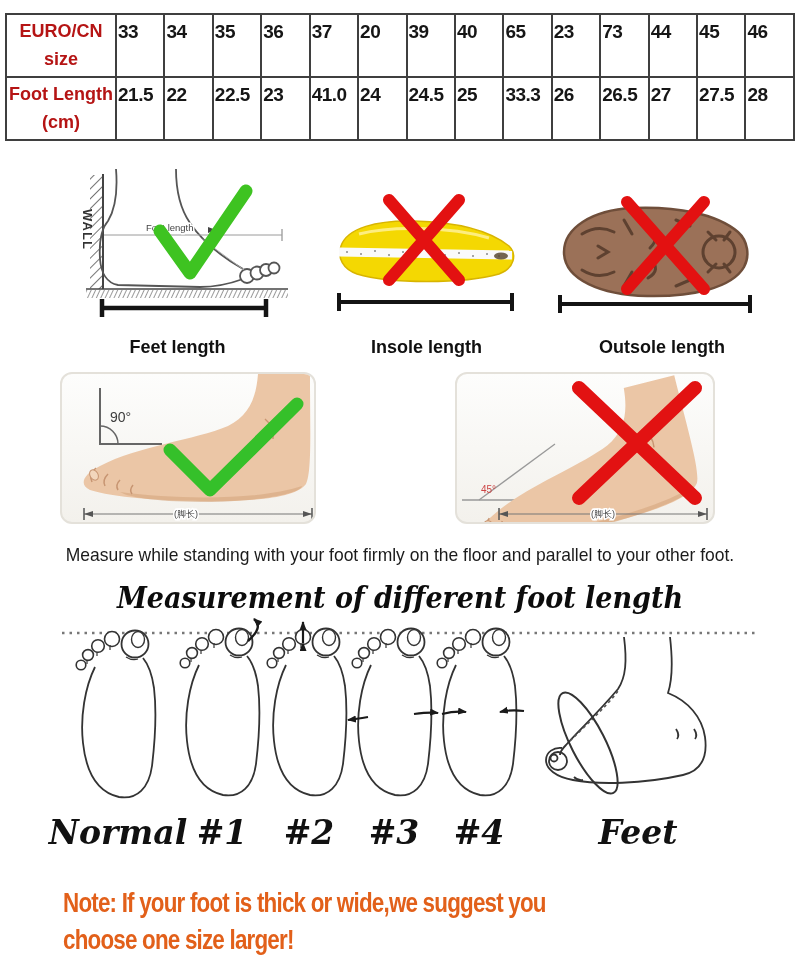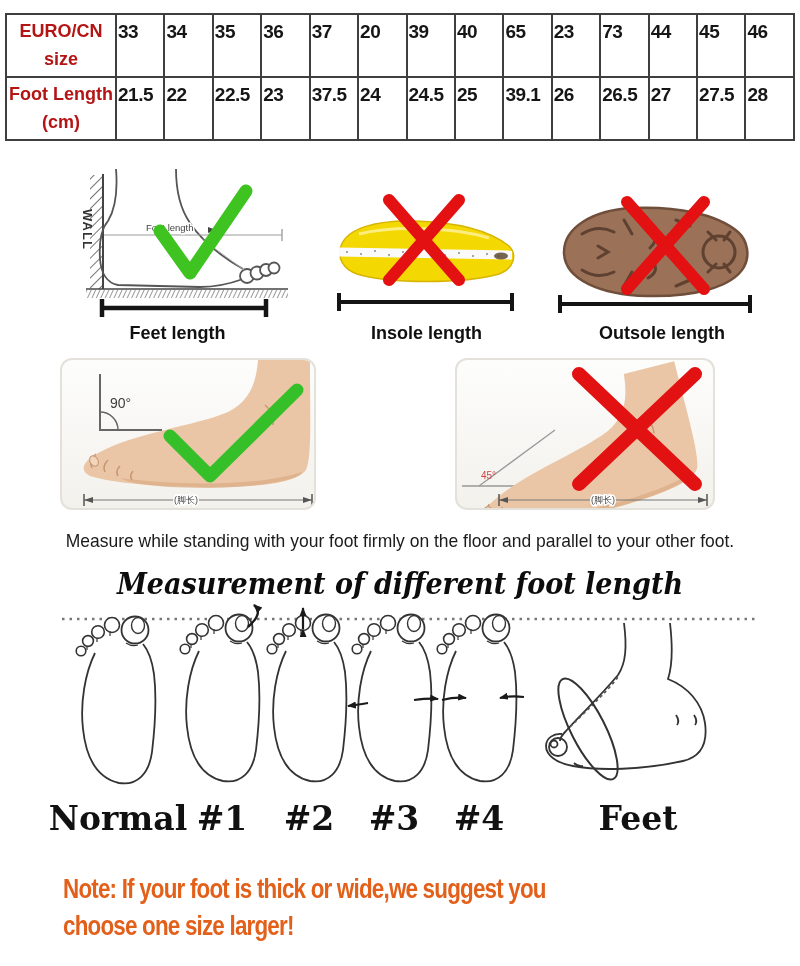--- a/index.html
+++ b/index.html
@@ -77,7 +77,7 @@
     <td>22</td>
     <td>22.5</td>
     <td>23</td>
-    <td>37.5</td>
+    <td>41.0</td>
     <td>24</td>
     <td>24.5</td>
     <td>25</td>

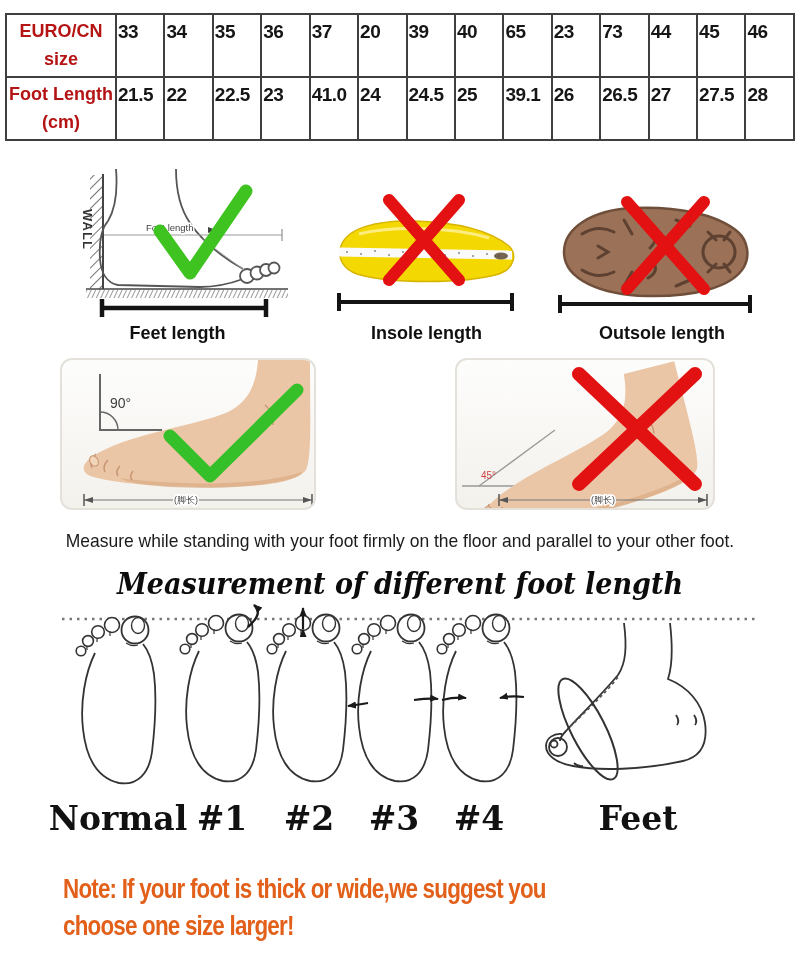--- a/index.html
+++ b/index.html
@@ -81,7 +81,7 @@
     <td>24</td>
     <td>24.5</td>
     <td>25</td>
-    <td>39.1</td>
+    <td>33.3</td>
     <td>26</td>
     <td>26.5</td>
     <td>27</td>

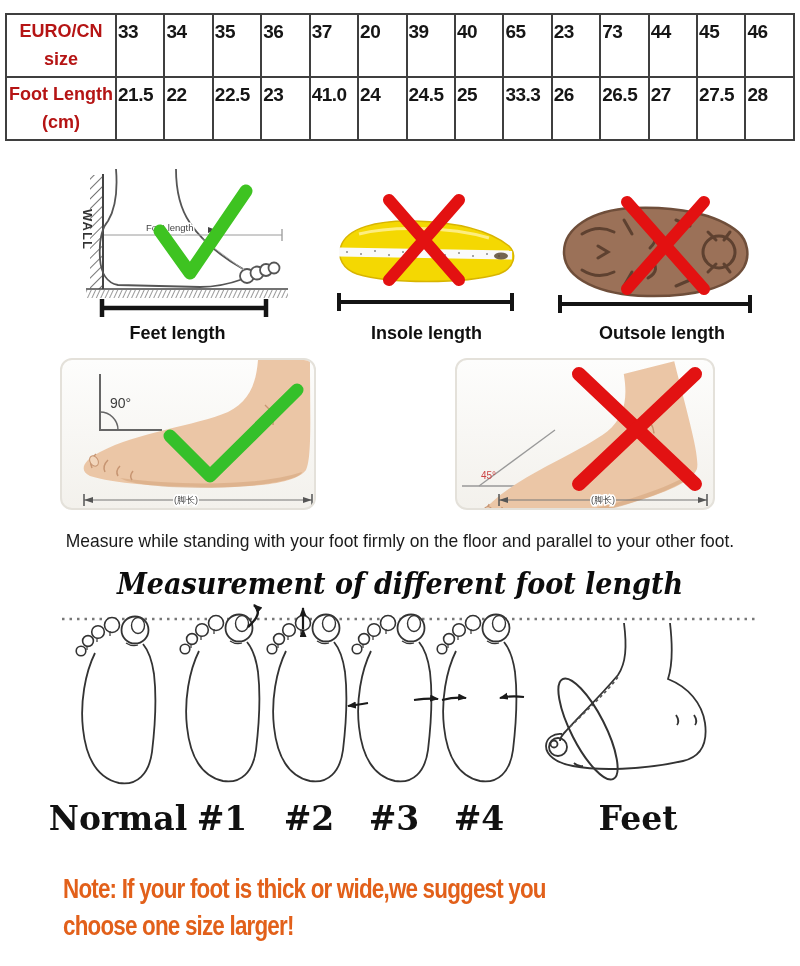--- a/index.html
+++ b/index.html
@@ -17,7 +17,7 @@
   
   .diagrams{display:flex;align-items:flex-end;margin:28px 0 0 50px;}
   .diagram{display:flex;flex-direction:column;align-items:center;}
-  .diagram-caption{font-weight:bold;font-size:18px;color:#101010;margin-top:4px;letter-spacing:0;}
+  .diagram-caption{font-weight:bold;font-size:18px;color:#101010;margin-top:18px;letter-spacing:0;}
   .d-insole{margin-left:24px;text-align:center;}
   .d-outsole{margin-left:28px;}
   

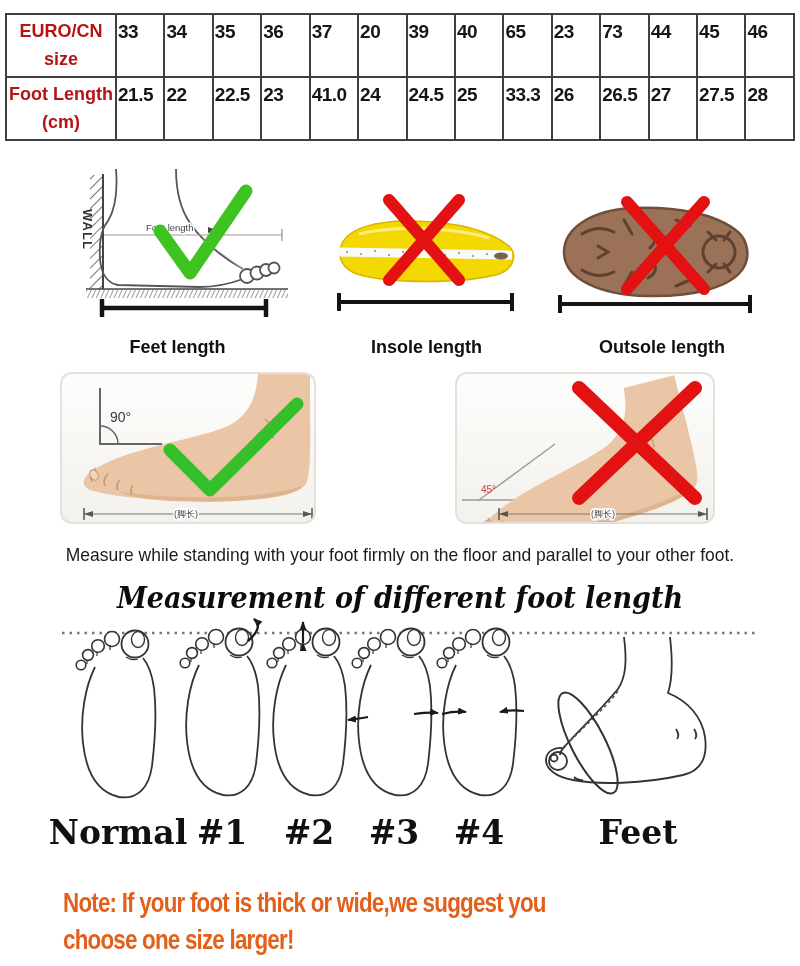--- a/index.html
+++ b/index.html
@@ -34,7 +34,7 @@
     transform:scaleX(0.9);transform-origin:50% 50%;white-space:nowrap;}
   .outlines-svg{display:block;width:800px;height:196px;margin-top:2px;}
   .type-labels{position:relative;height:48px;font-family:"DejaVu Serif",serif;
-    font-weight:600;color:#111;}
+    font-style:italic;font-weight:600;color:#111;}
   .type-labels span{position:absolute;top:0;transform:translateX(-50%);font-size:33px;white-space:nowrap;}
   
   .note{margin:24px 0 0 63px;color:#e2601a;font-weight:bold;font-size:28px;

